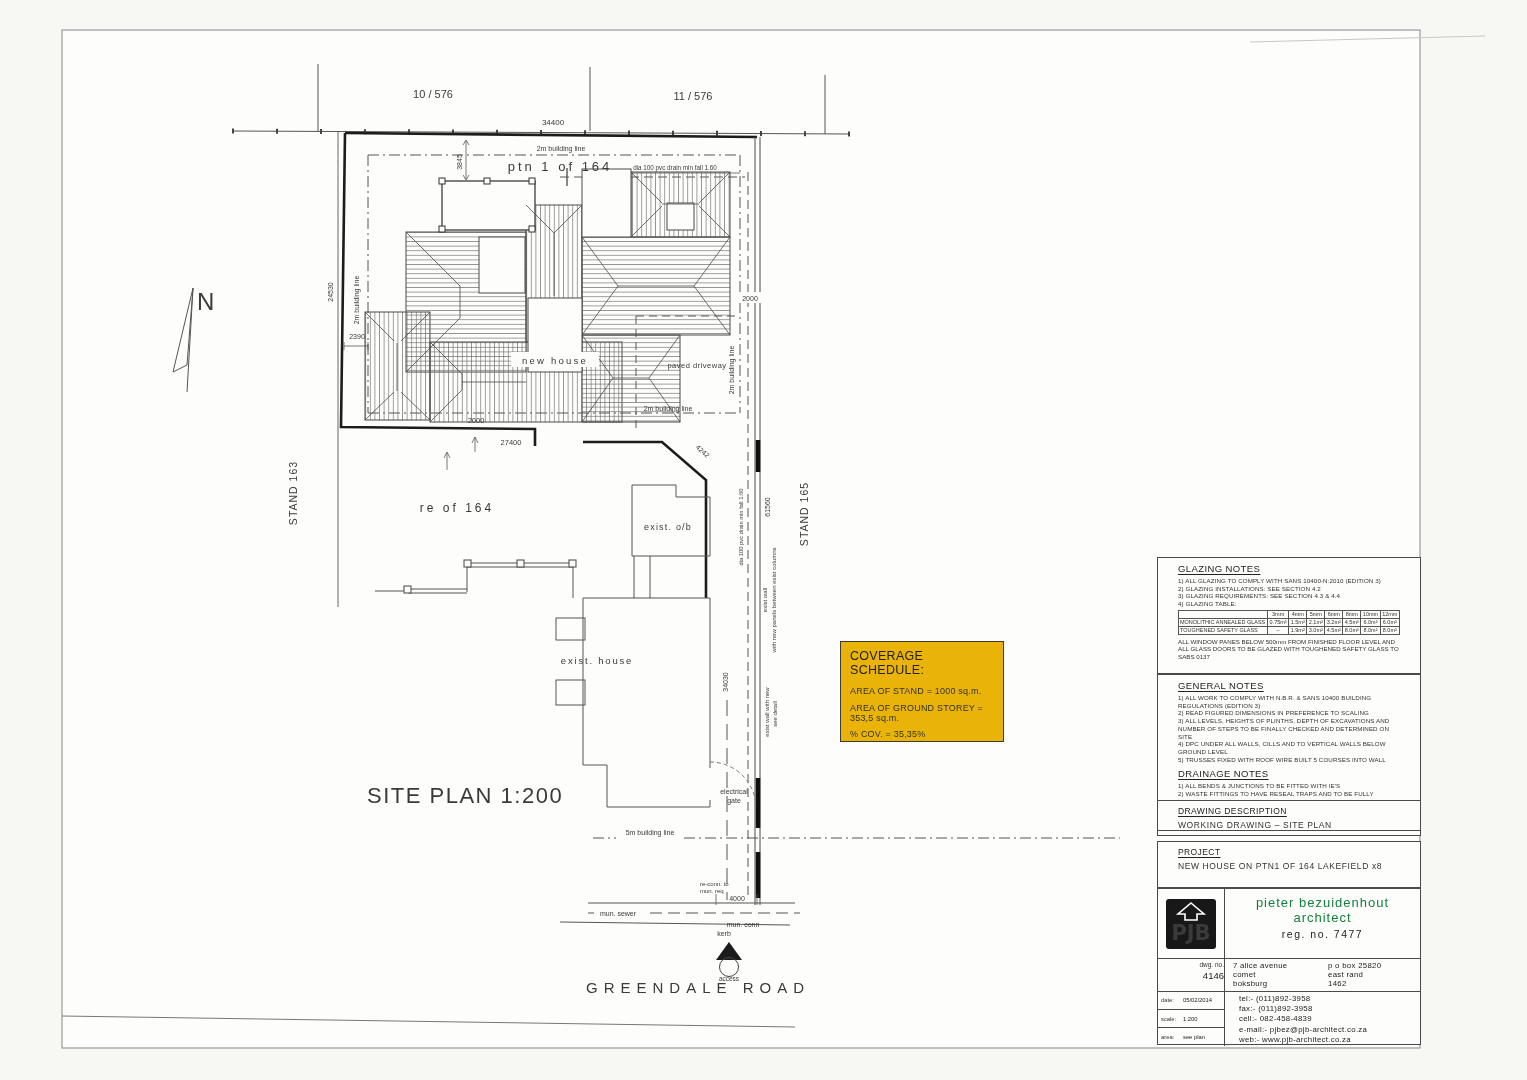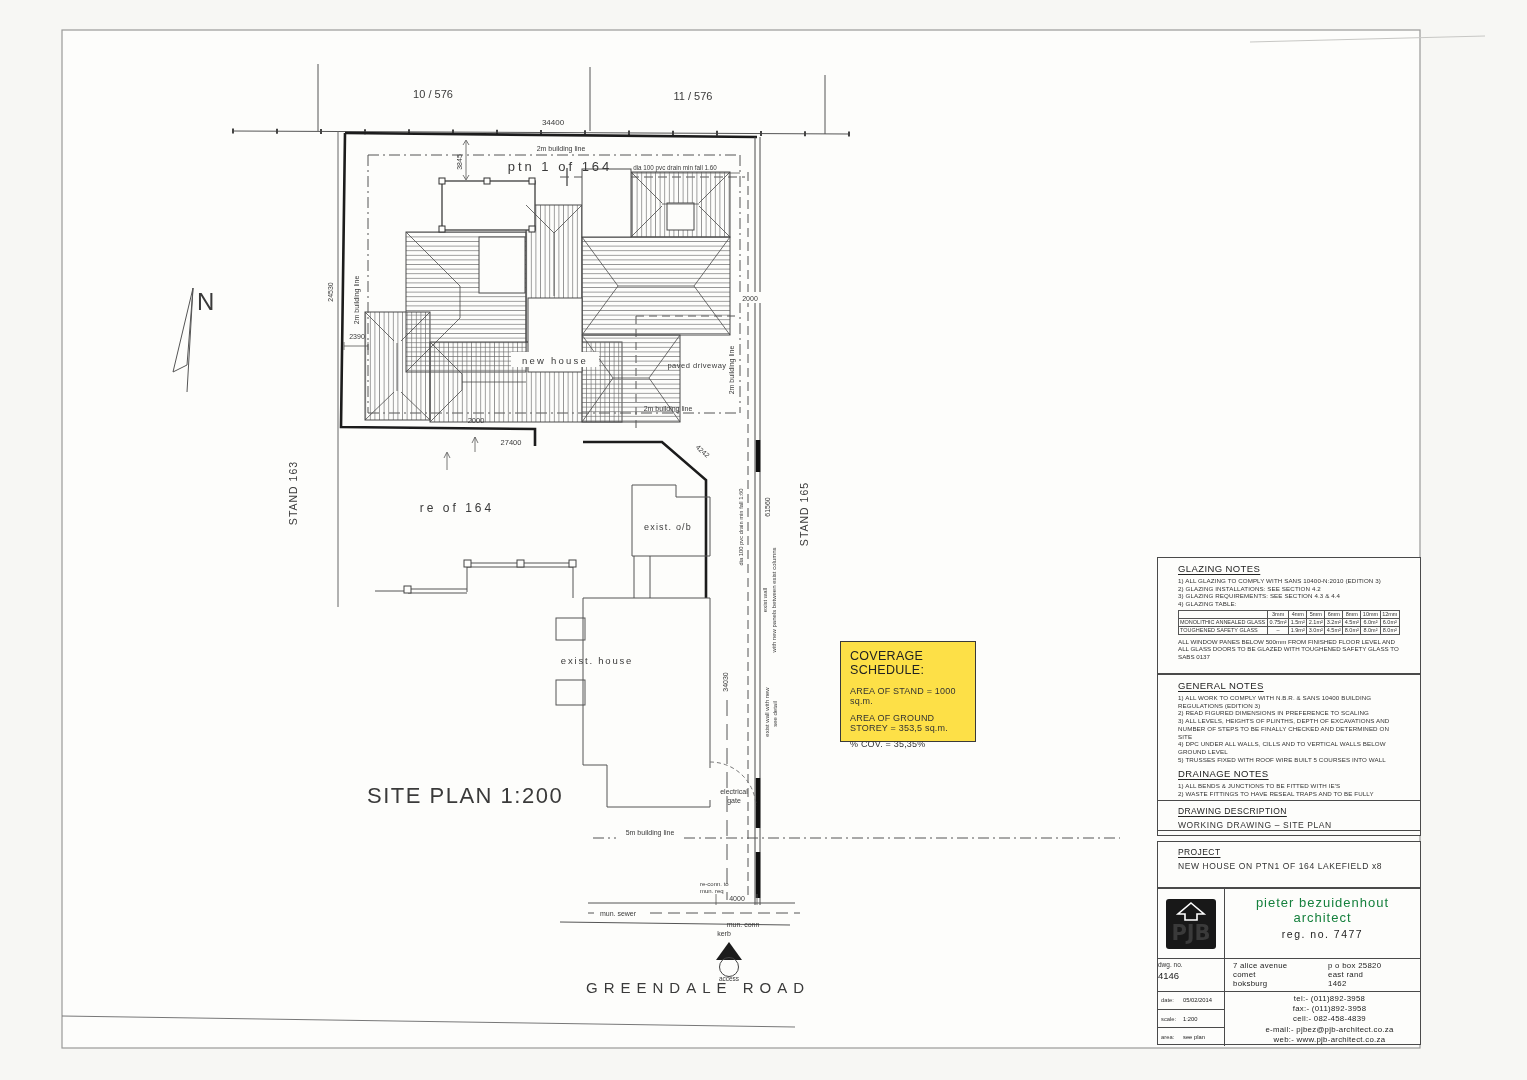--- a/index.html
+++ b/index.html
@@ -9,8 +9,8 @@
   .abs{position:absolute;box-sizing:border-box;}
 
   
-  #coverage{left:840px;top:641px;width:136px;height:101px;border:1.4px solid #3a3a3a;
-            padding:7px 9px;background:#fde047;}
+  #coverage{left:840px;top:641px;width:164px;height:101px;border:1.4px solid #3a3a3a;
+            padding:7px 9px;background:#eab308;}
   .cov-title{font-size:12.5px;letter-spacing:.3px;margin-bottom:9px;color:#222;}
   .cov-line{font-size:9px;letter-spacing:.2px;margin-bottom:6.5px;color:#333;}
 

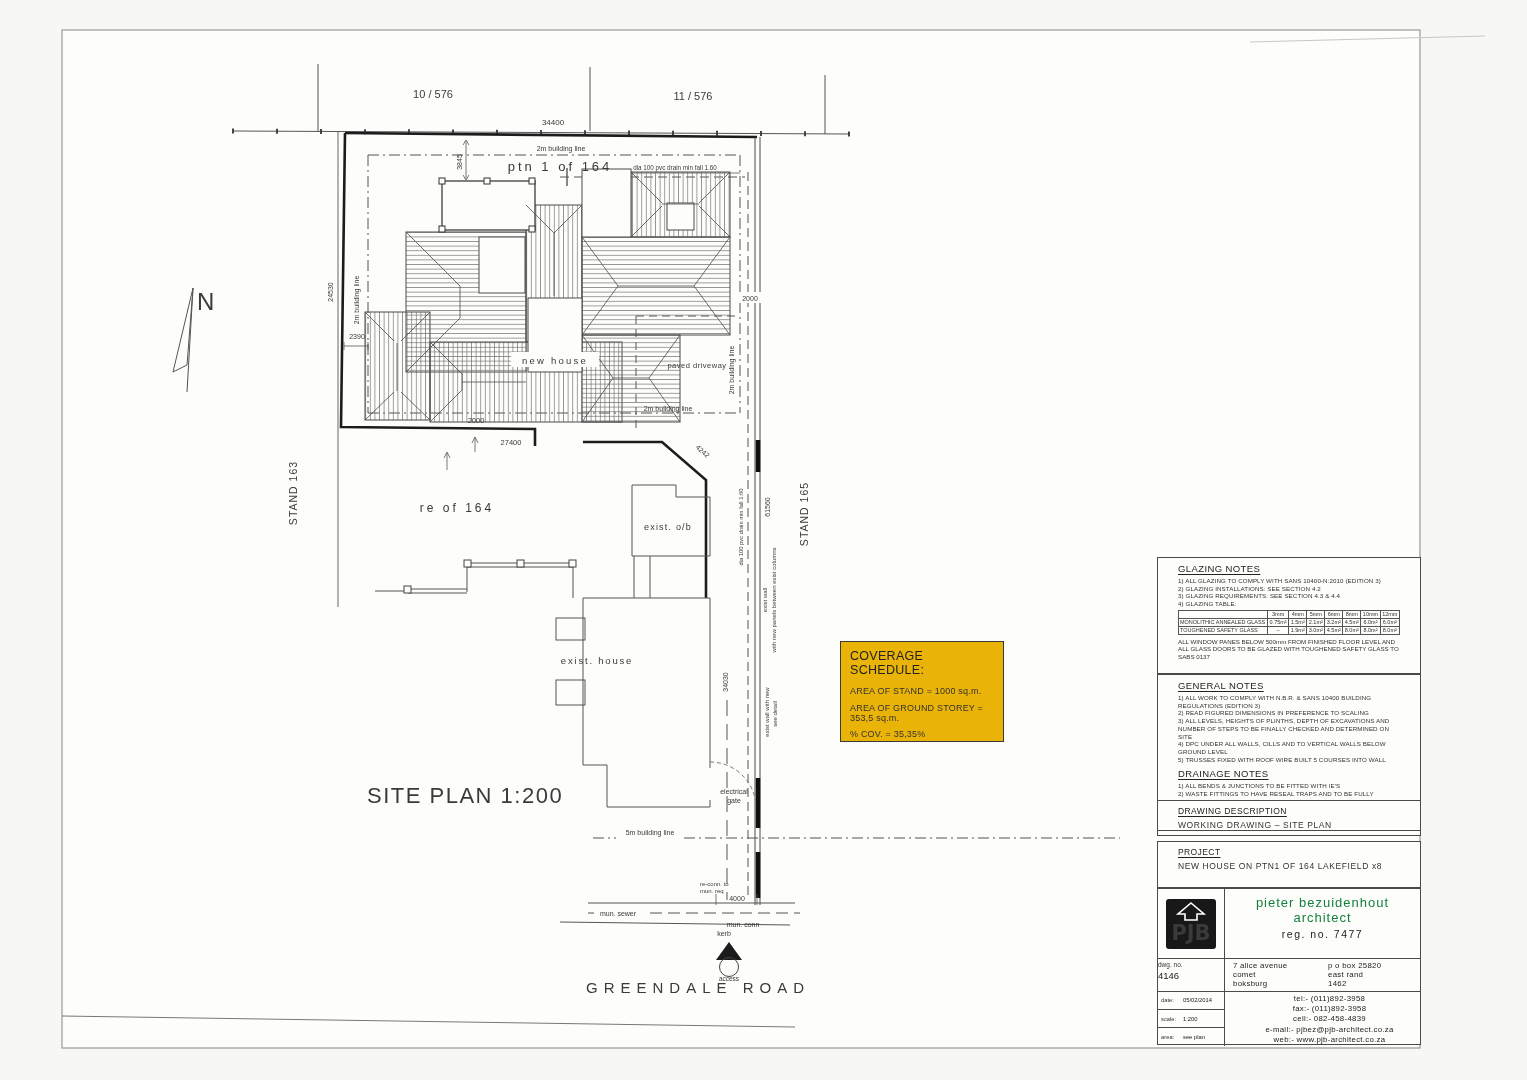--- a/index.html
+++ b/index.html
@@ -35,7 +35,7 @@
   .tb-name{font-size:13px;letter-spacing:1px;color:#15803d;}
   .tb-reg{font-size:10.5px;letter-spacing:1.5px;margin-top:3px;color:#222;}
   .tb-row2{position:absolute;top:69px;left:0;width:100%;height:33px;border-bottom:1px solid #4a4a4a;display:flex;}
-  .tb-dwg-cell{width:66px;border-right:1px solid #4a4a4a;text-align:left;padding-top:3px;}
+  .tb-dwg-cell{width:66px;border-right:1px solid #4a4a4a;text-align:right;padding-top:3px;}
   .tb-dwg-label{font-size:6.5px;color:#333;}
   .tb-dwg-no{font-size:9.5px;margin-top:2px;color:#222;}
   .tb-addr{flex:1;display:flex;padding:3px 4px 0 8px;}

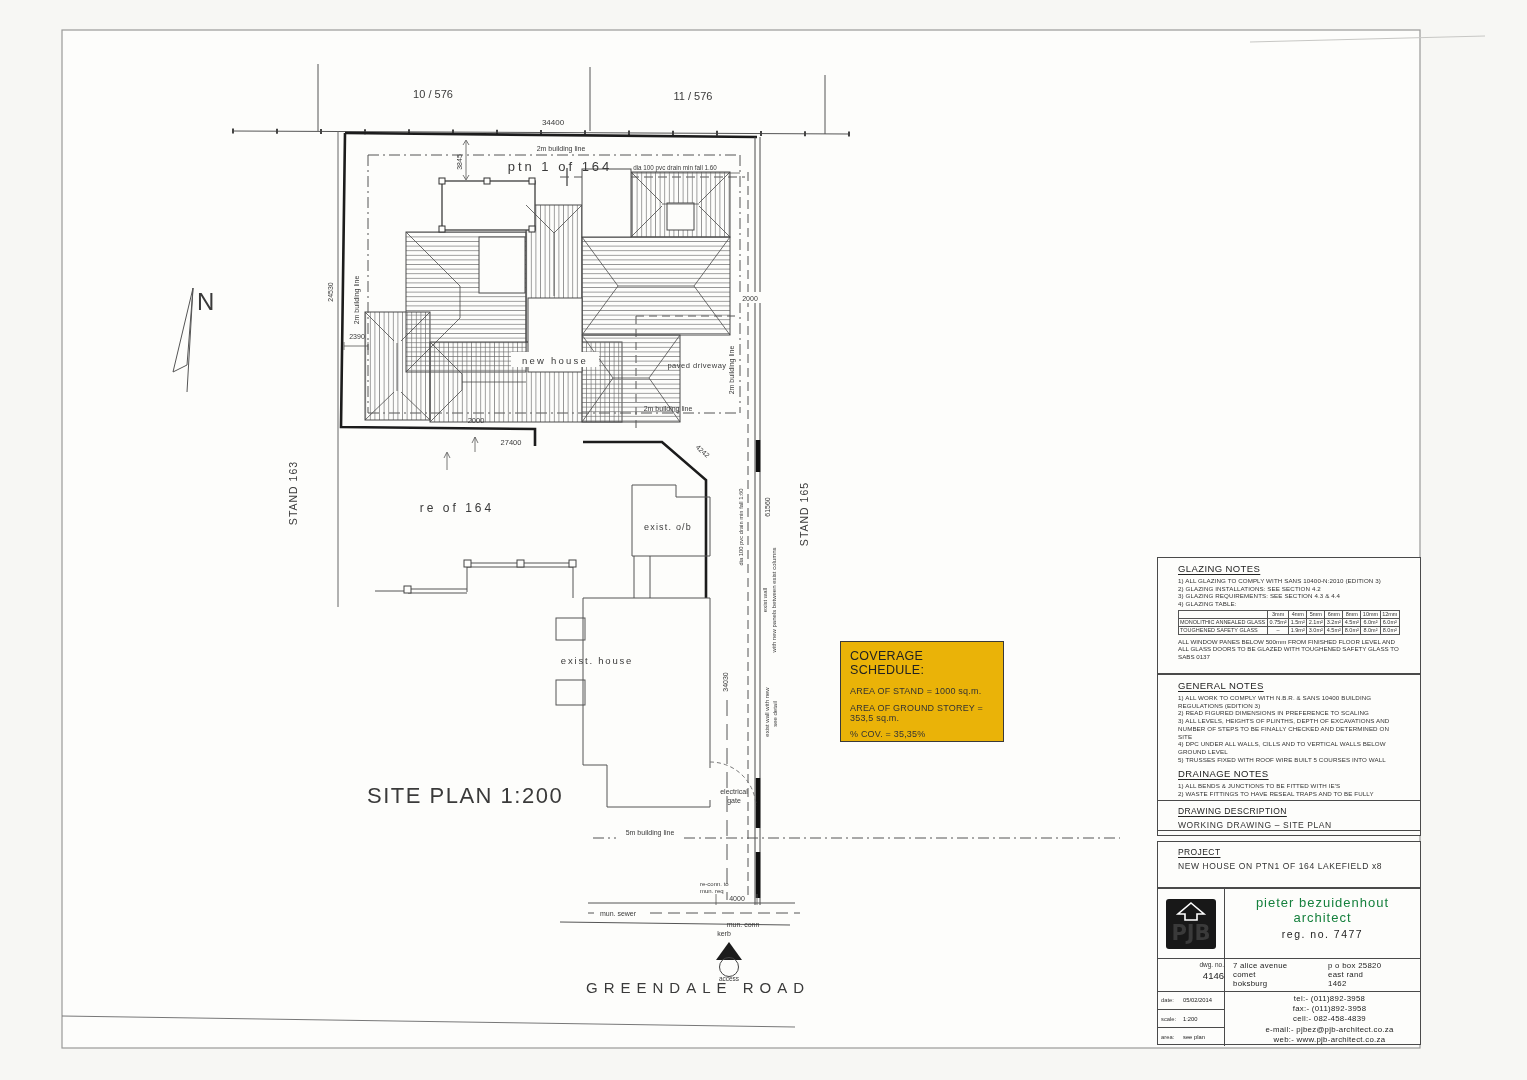--- a/index.html
+++ b/index.html
@@ -47,7 +47,7 @@
   .tb-meta-row:last-child{border-bottom:none;}
   .tb-meta-label{font-size:5.8px;width:22px;padding-left:3px;color:#333;}
   .tb-meta-value{font-size:5.8px;color:#222;}
-  .tb-contact{flex:1;padding:3px 0 0 14px;font-size:7.8px;line-height:10.2px;letter-spacing:.3px;color:#222;text-align:center;}
+  .tb-contact{flex:1;padding:3px 0 0 14px;font-size:7.8px;line-height:10.2px;letter-spacing:.3px;color:#222;}
 </style>
 </head>
 <body>

